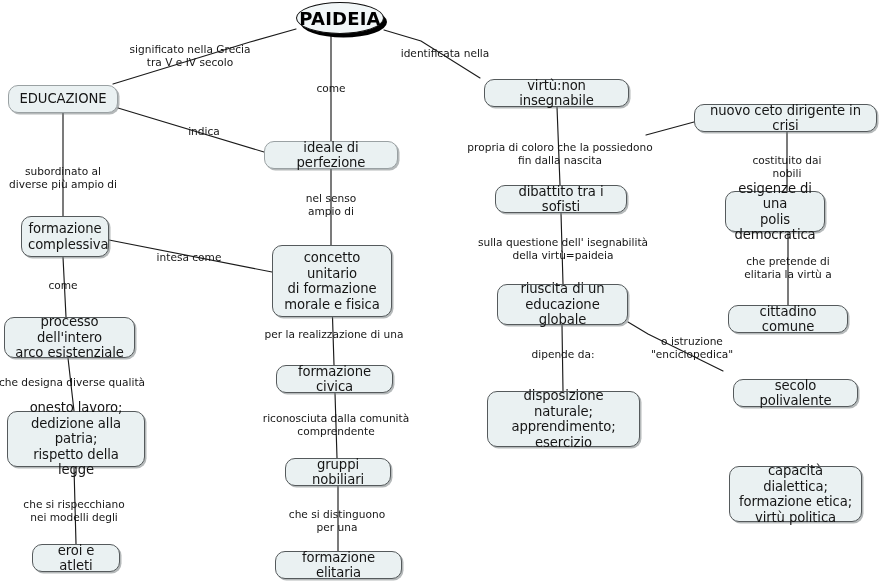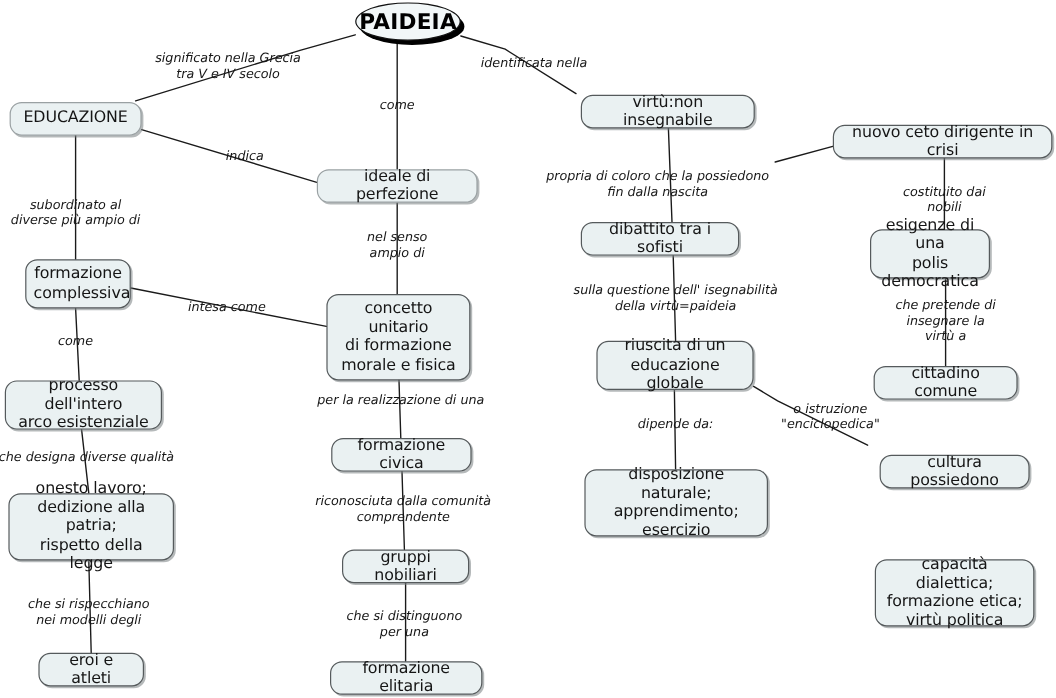--- a/index.html
+++ b/index.html
@@ -82,7 +82,6 @@
     transform: translate(-50%, -50%);
     background: transparent;
     pointer-events: none;
-    font-style: italic;
   }
 </style>
 </head>

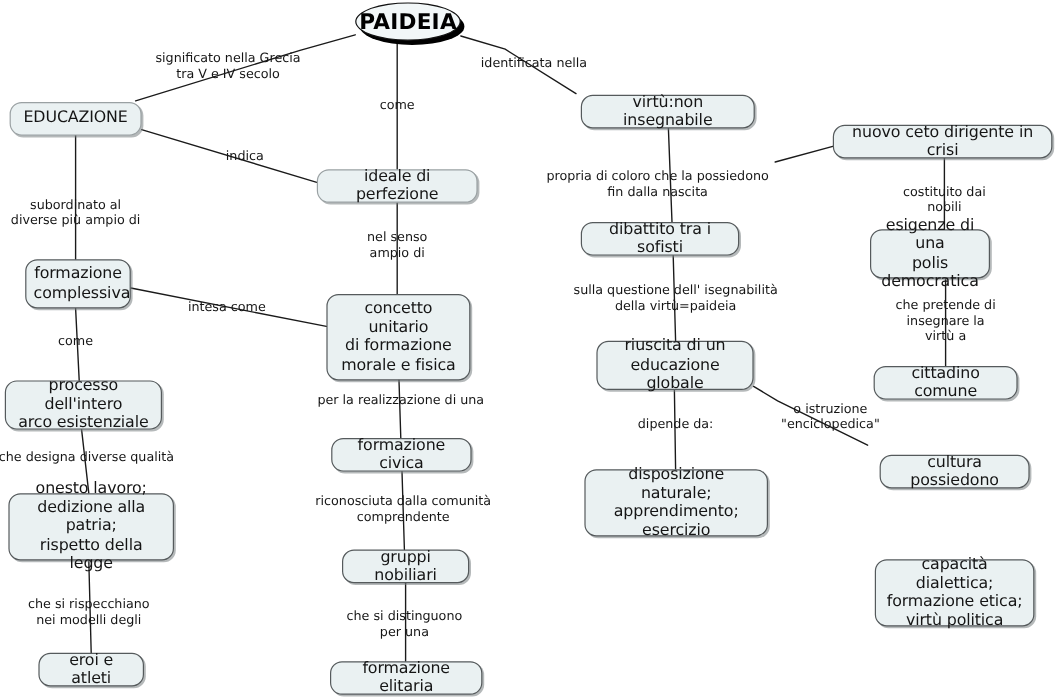--- a/index.html
+++ b/index.html
@@ -207,7 +207,7 @@
 comprendente</div>
       <div class="edge-label" style="left: 337px; top: 521px;">che si distinguono
 per una</div>
-      <div class="edge-label" style="left: 548px; top: 154px;">propria di coloro che la possiedono
+      <div class="edge-label" style="left: 560px; top: 154px;">propria di coloro che la possiedono
 fin dalla nascita</div>
       <div class="edge-label" style="left: 563px; top: 249px;">sulla questione dell' isegnabilità
 della virtù=paideia</div>

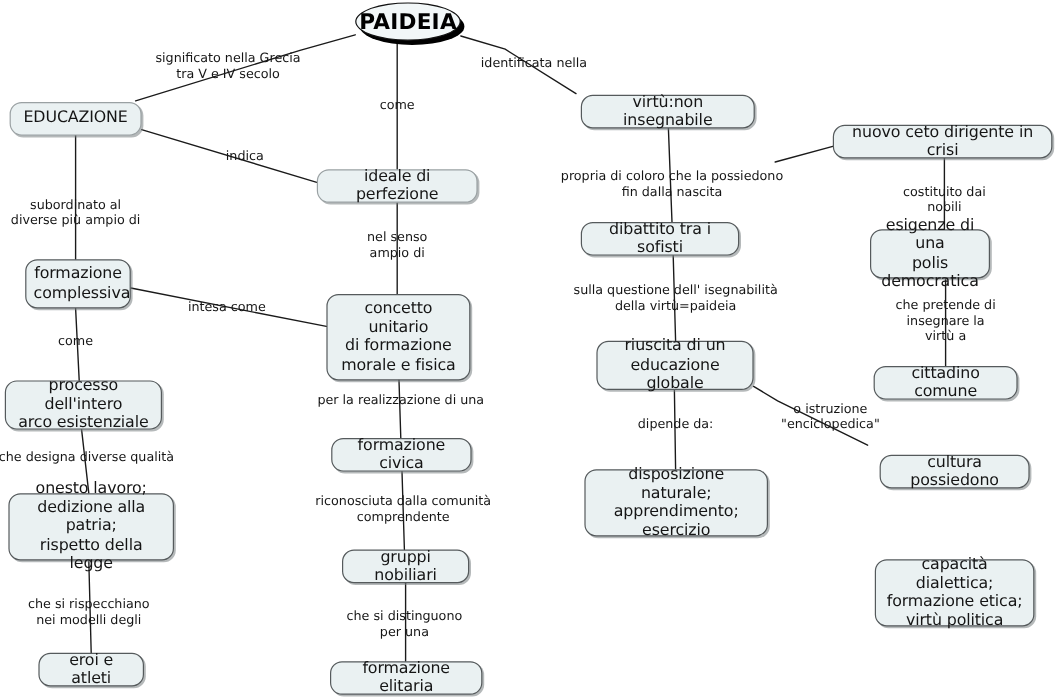--- a/index.html
+++ b/index.html
@@ -155,7 +155,7 @@
       <div class="node" style="left: 484px; top: 79px; width: 145px; height: 28px;">
         <span class="node-text">virtù:non insegnabile</span>
       </div>
-      <div class="node" style="left: 484px; top: 185px; width: 132px; height: 28px; justify-content: center;">
+      <div class="node" style="left: 495px; top: 185px; width: 132px; height: 28px; justify-content: center;">
         <span class="node-text">dibattito tra i sofisti</span>
       </div>
       <div class="node" style="left: 497px; top: 284px; width: 131px; height: 41px;">

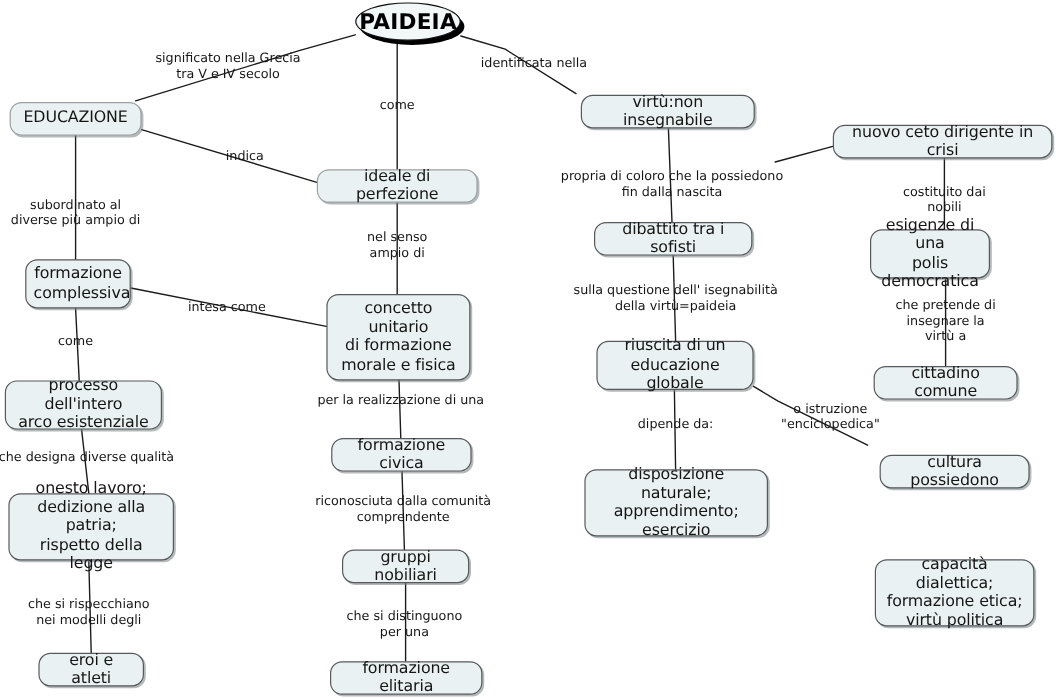--- a/index.html
+++ b/index.html
@@ -214,7 +214,7 @@
       <div class="edge-label" style="left: 563px; top: 354px;">dipende da:</div>
       <div class="edge-label" style="left: 787px; top: 167px;">costituito dai nobili</div>
       <div class="edge-label" style="left: 788px; top: 268px;">che pretende di
-insegnare la virtù a</div>
+elitaria la virtù a</div>
       <div class="edge-label" style="left: 692px; top: 348px;">o istruzione
 "enciclopedica"</div>
     </div>

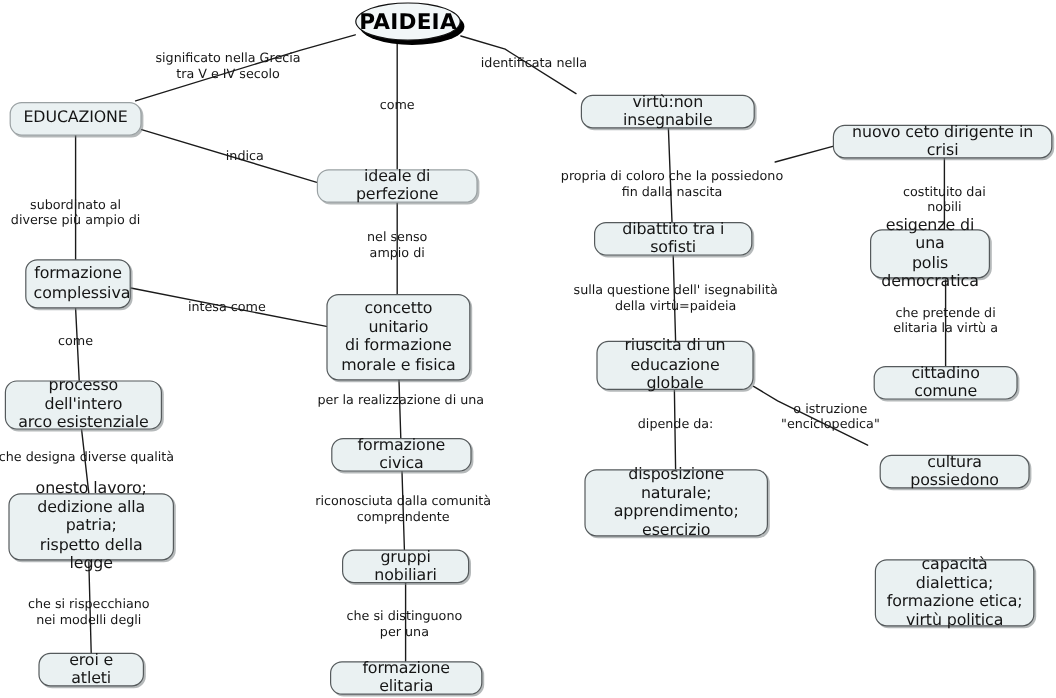--- a/index.html
+++ b/index.html
@@ -178,7 +178,7 @@
         <span class="node-text">cittadino comune</span>
       </div>
       <div class="node" style="left: 733px; top: 379px; width: 125px; height: 28px;">
-        <span class="node-text">cultura possiedono</span>
+        <span class="node-text">secolo polivalente</span>
       </div>
       <div class="node" style="left: 729px; top: 466px; width: 133px; height: 56px;">
         <span class="node-text">capacità dialettica;

